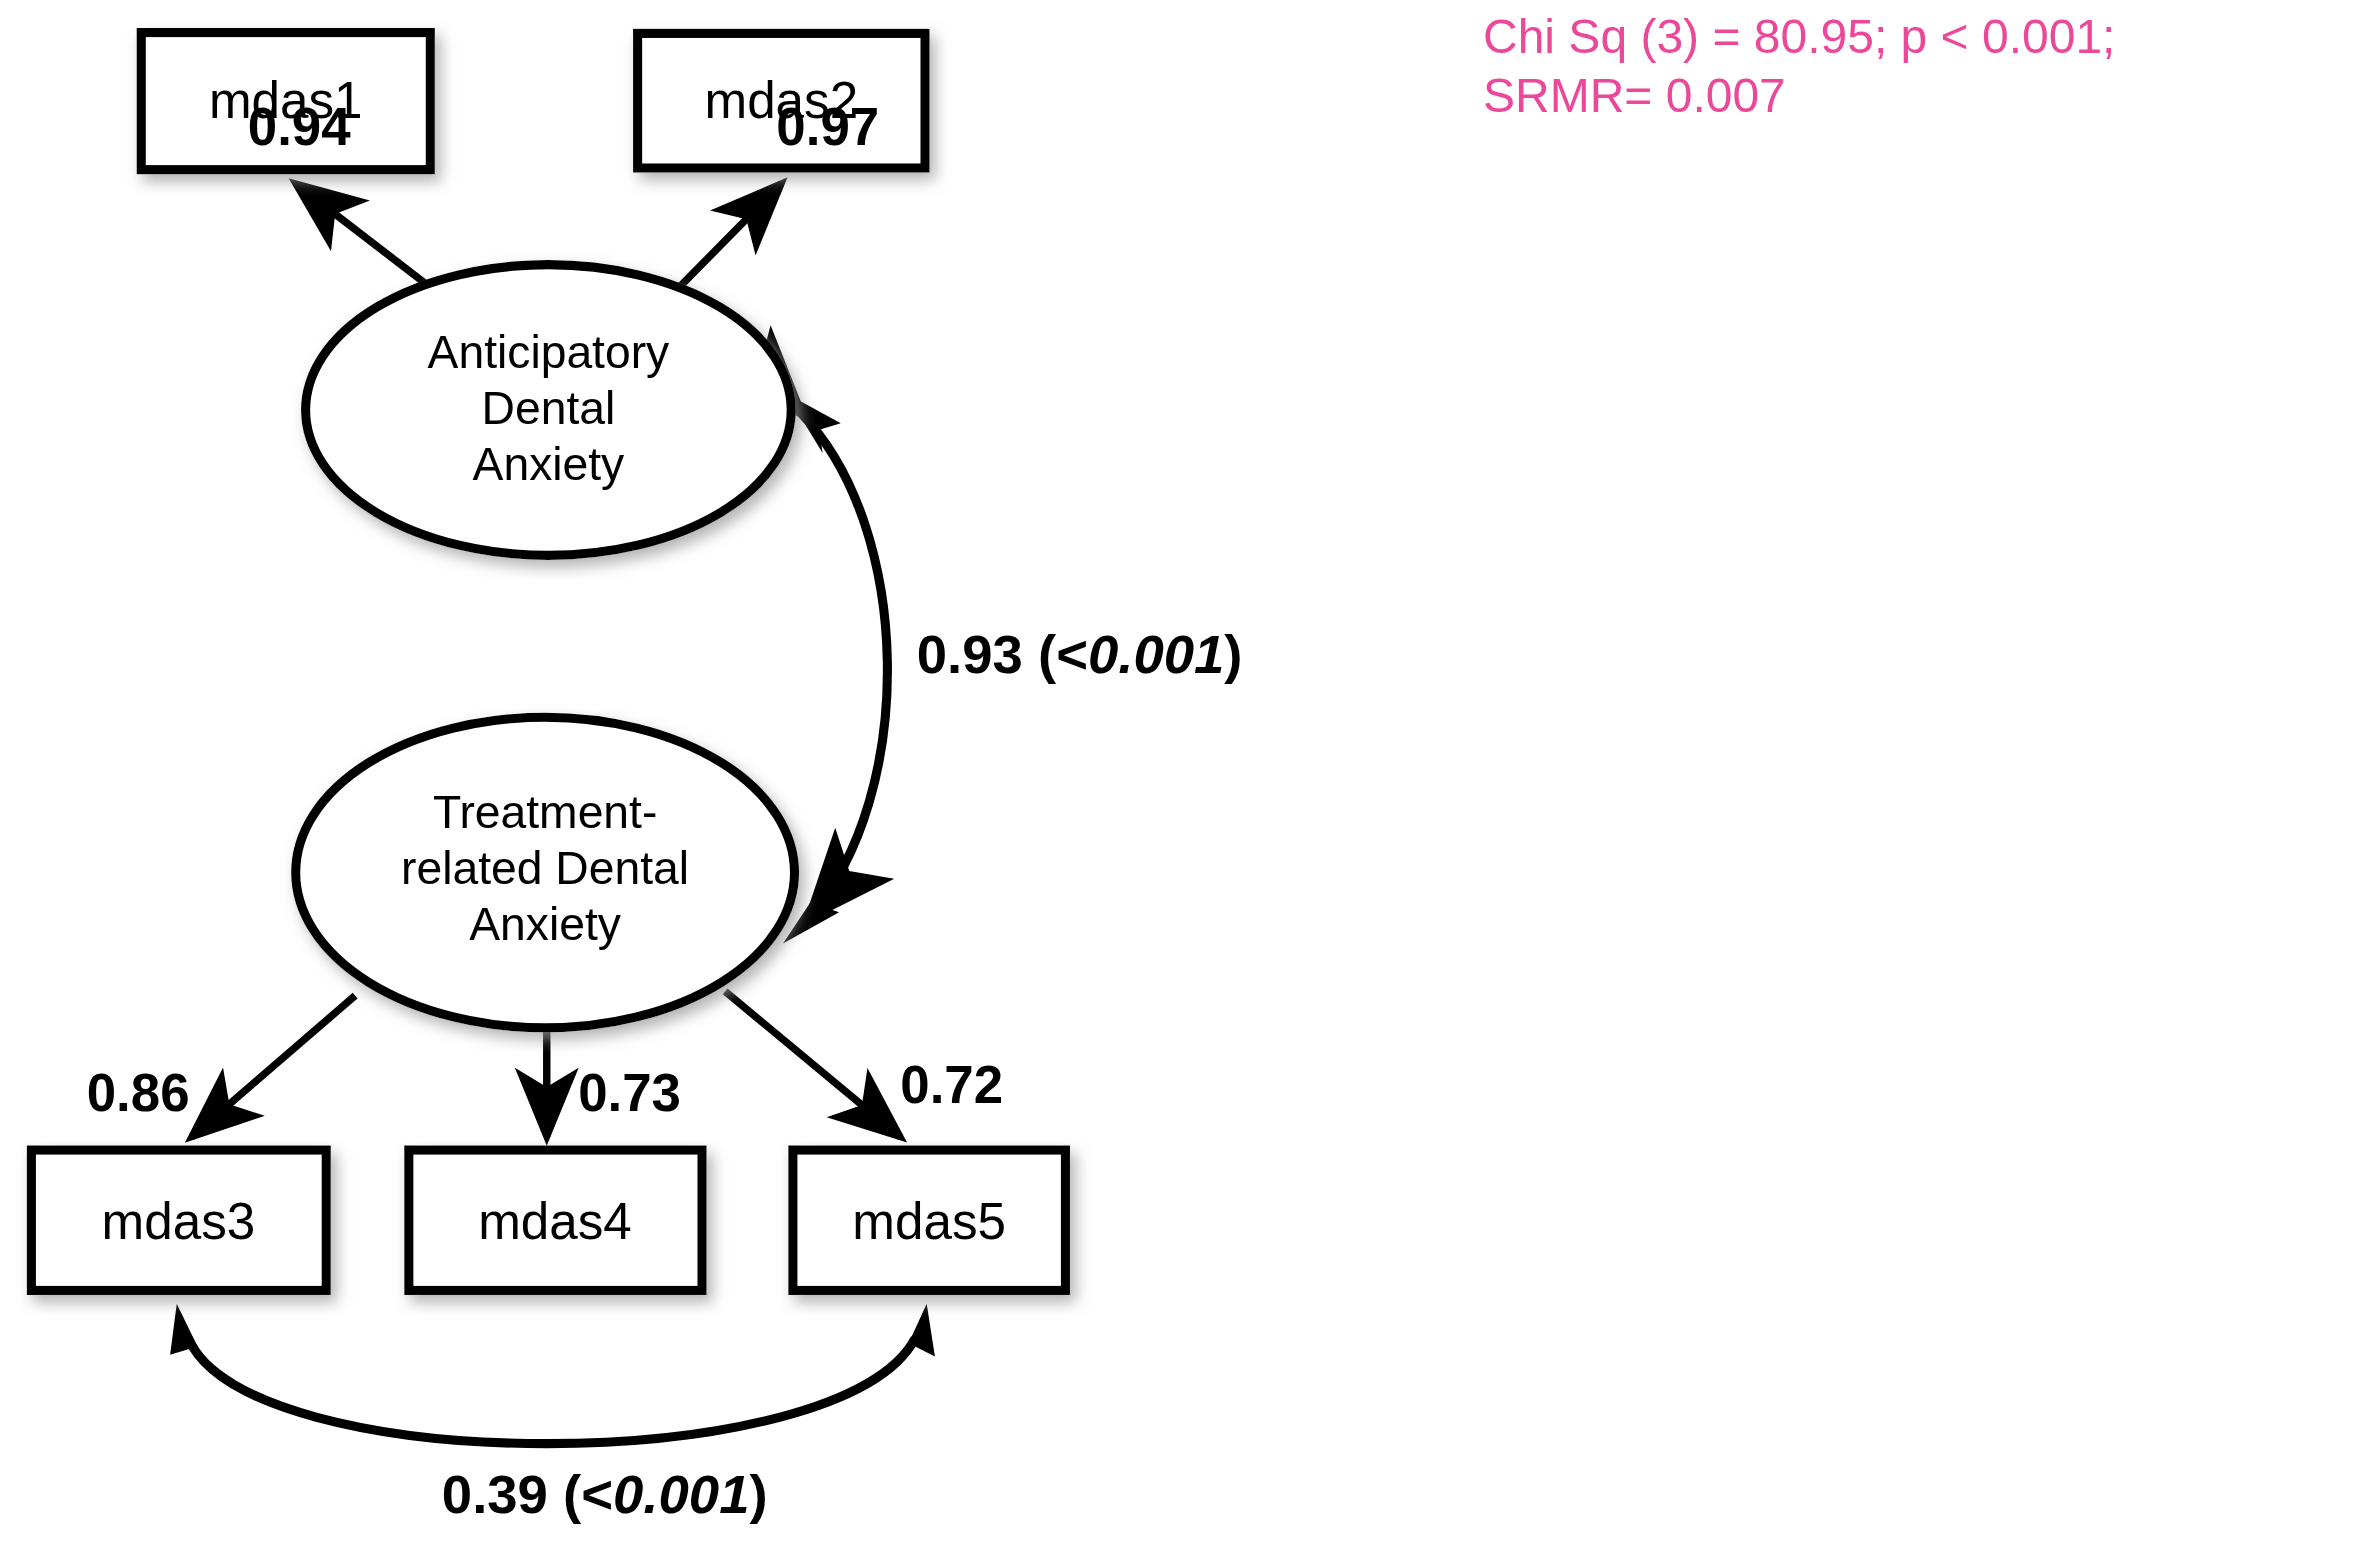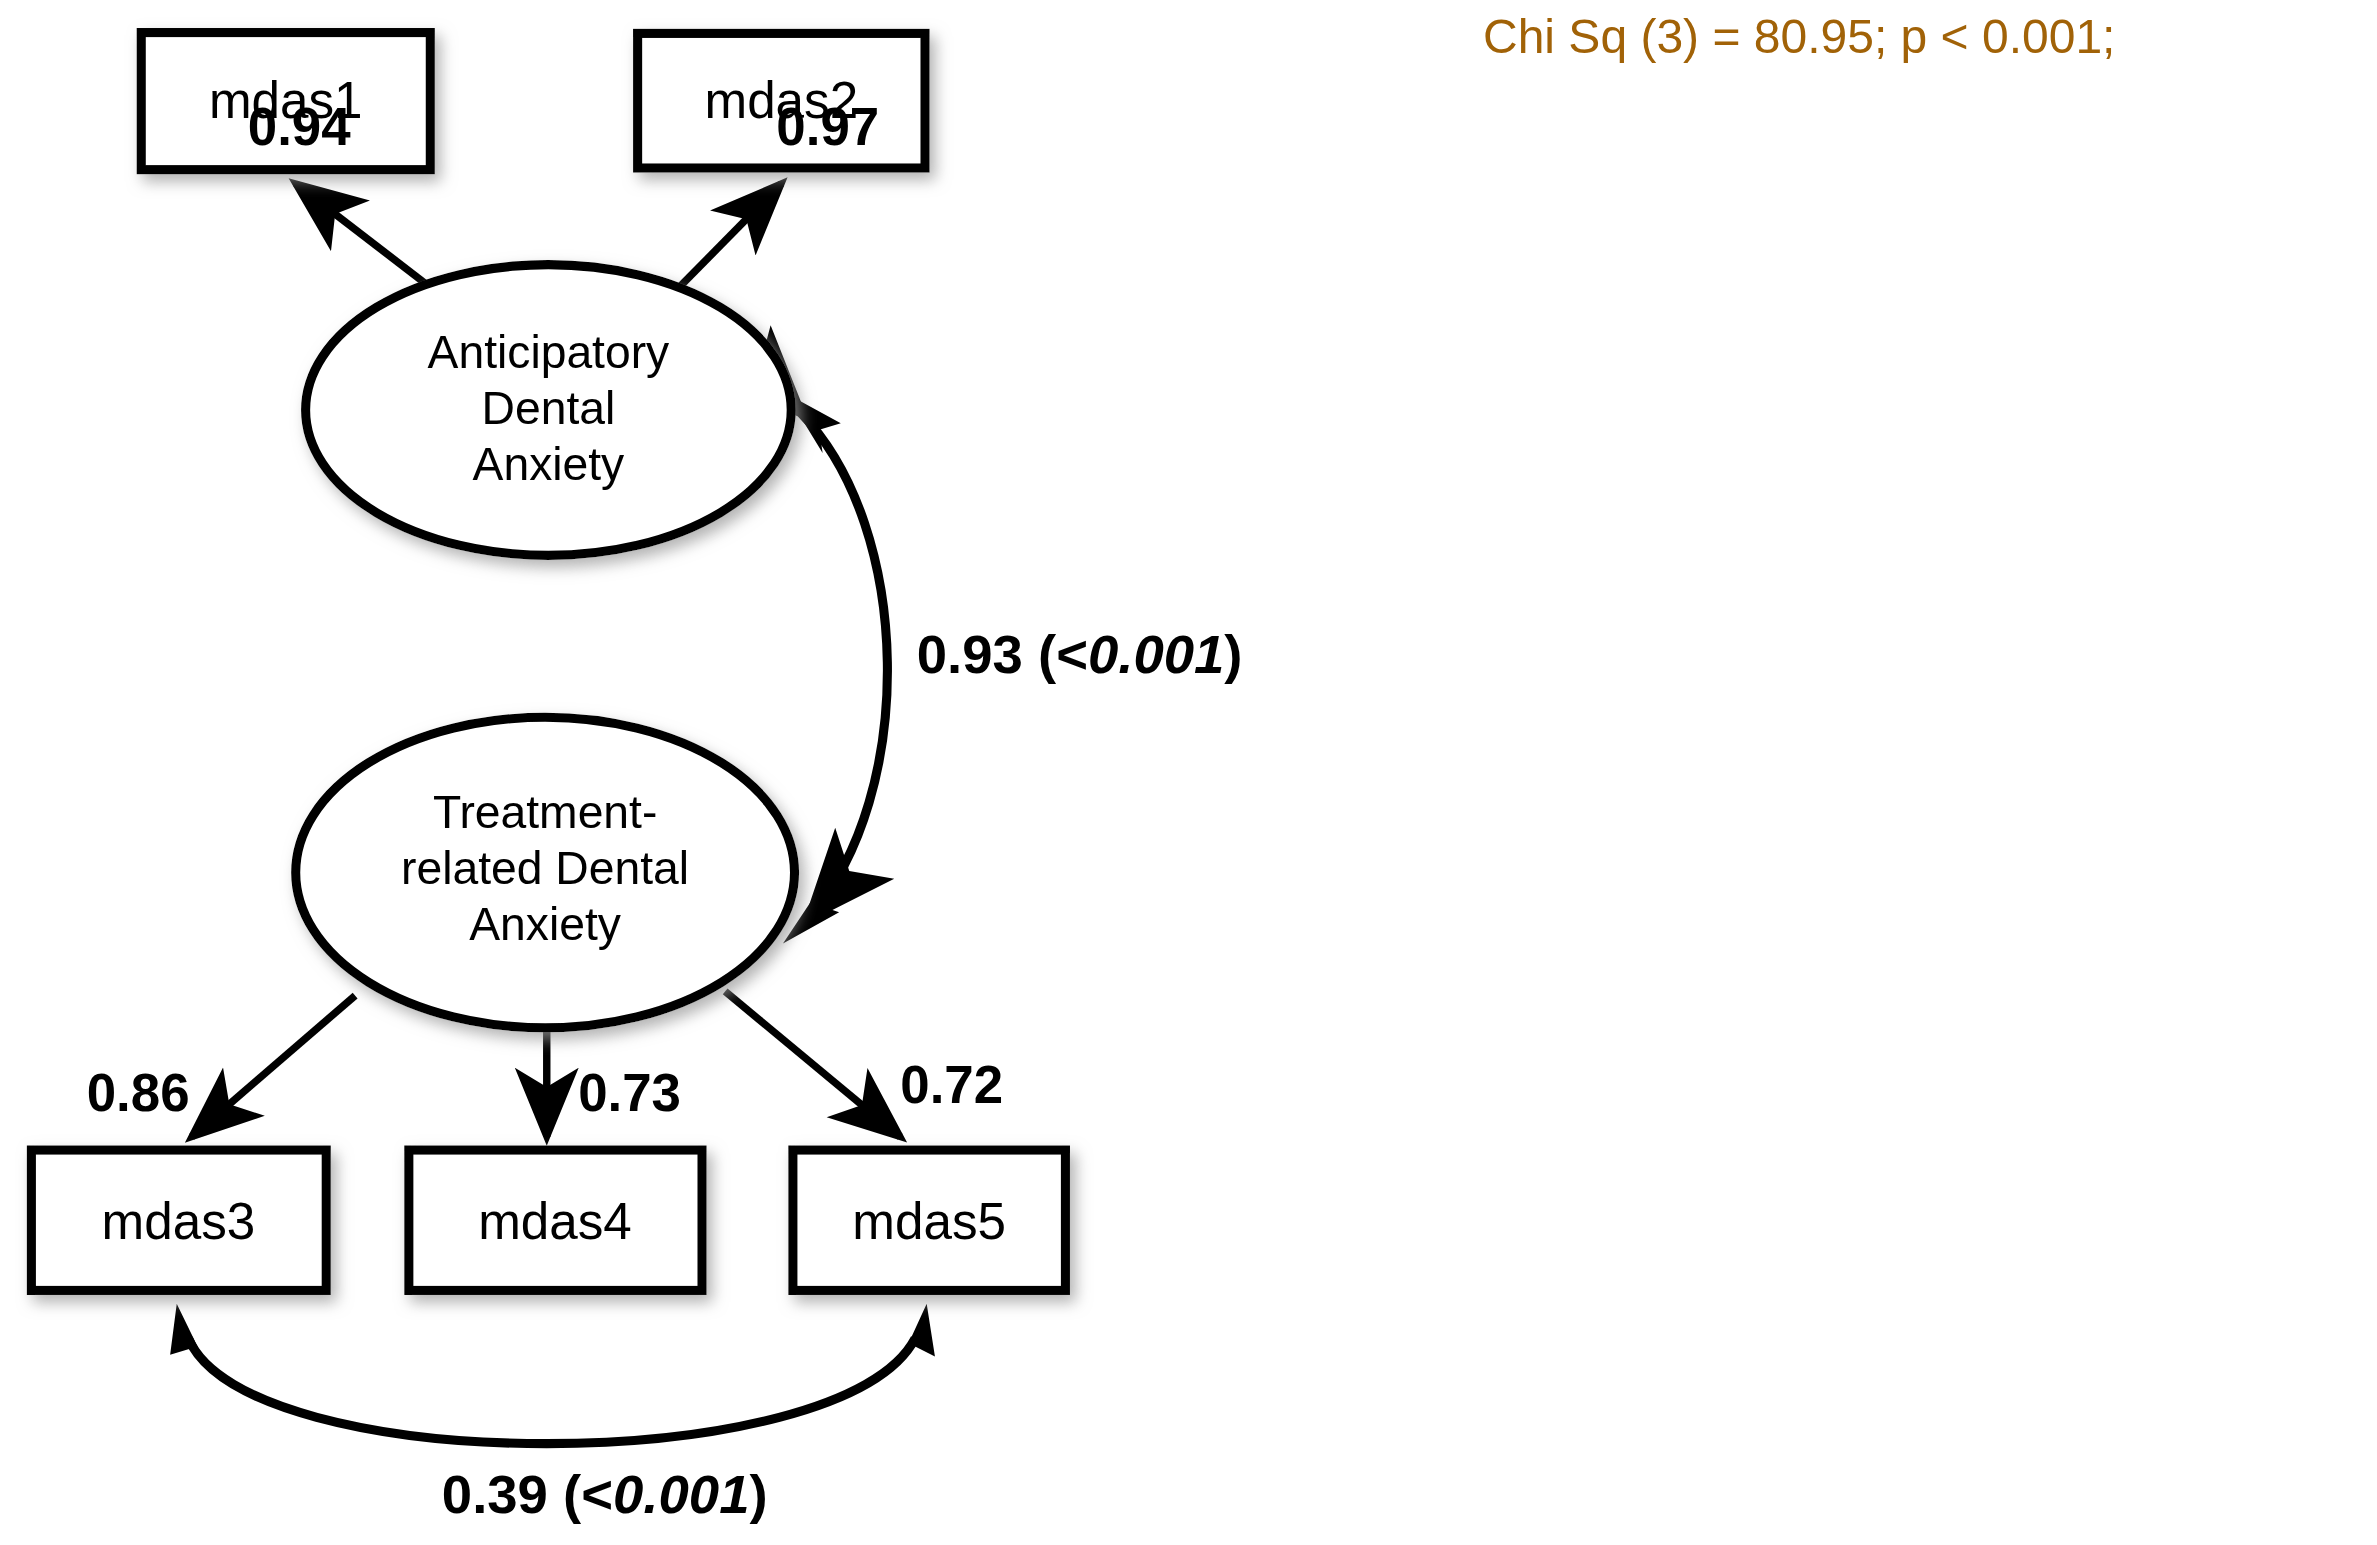--- a/index.html
+++ b/index.html
@@ -82,7 +82,7 @@
   #fit-stats .fit-row {
     font-size: 48px;
     line-height: 1.22;
-    color: #a16207;
+    color: #ec4899;
     font-family: "Liberation Sans", sans-serif;
     white-space: pre;
   }

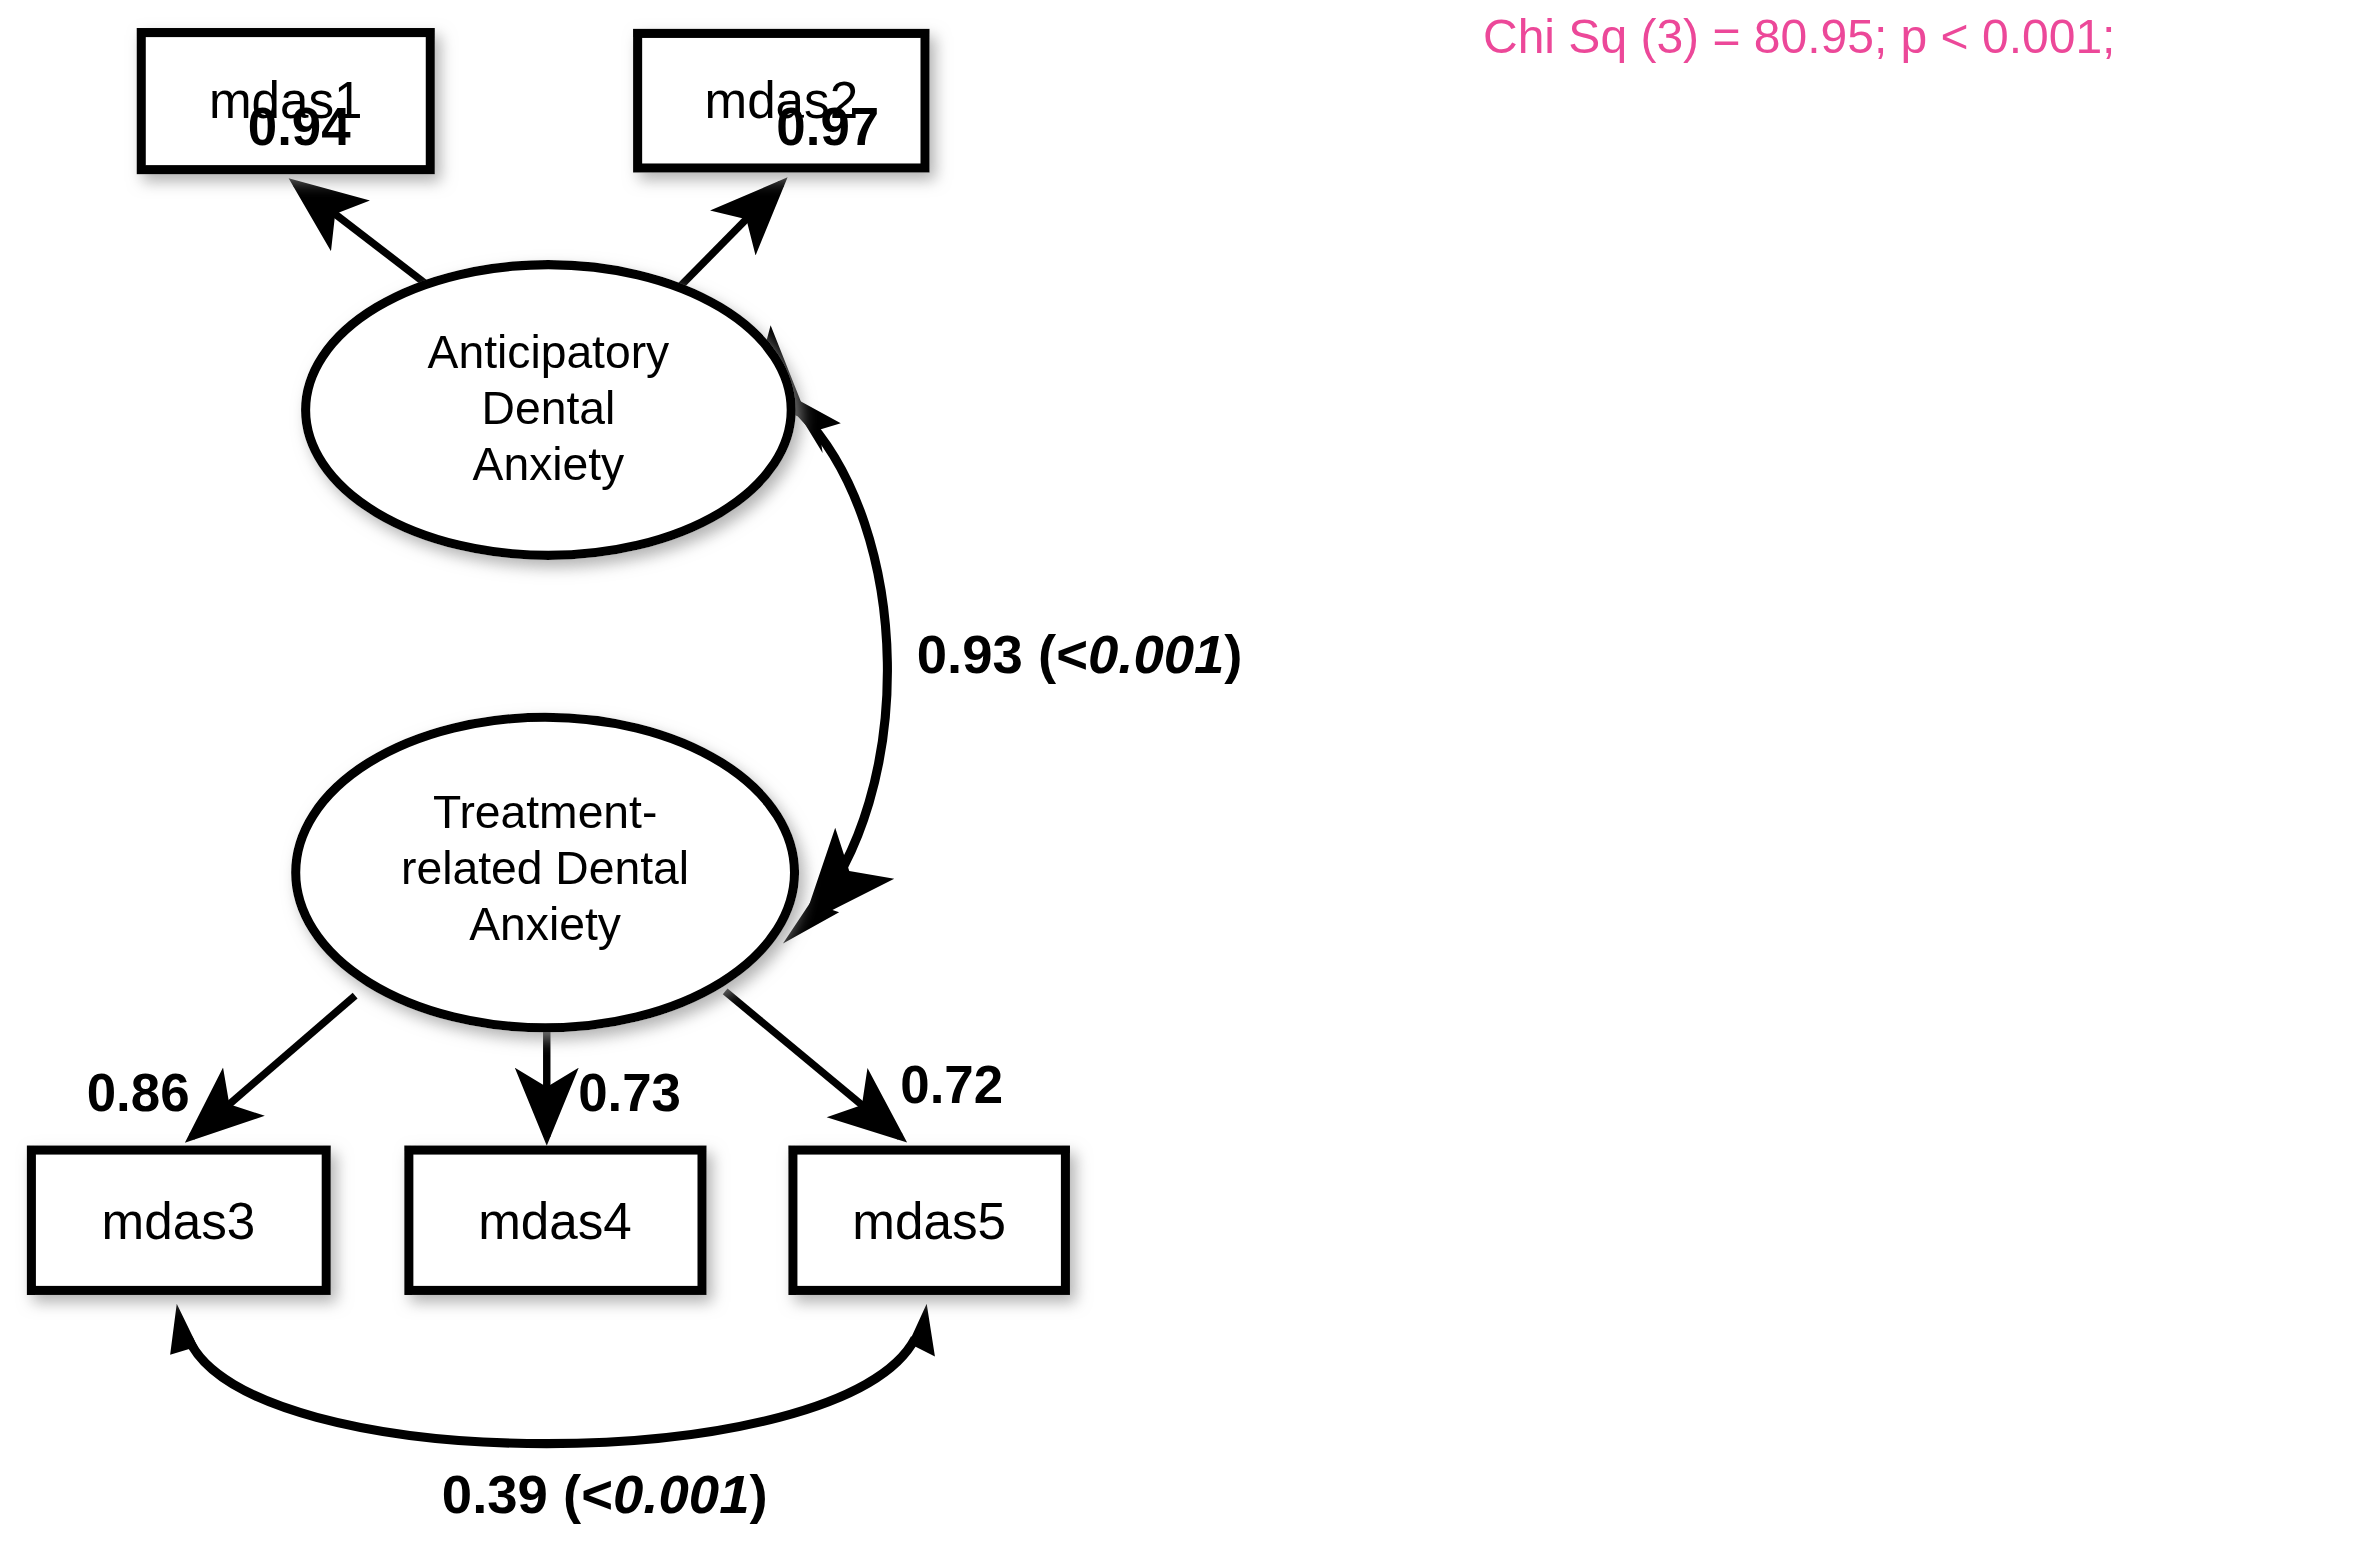--- a/index.html
+++ b/index.html
@@ -196,6 +196,7 @@
 
   <div id="fit-stats">
     <div class="fit-row">Chi Sq (3) = 80.95; p &lt; 0.001;</div>
+    <div class="fit-row">SRMR= 0.007</div>
   </div>
 
 </div>

